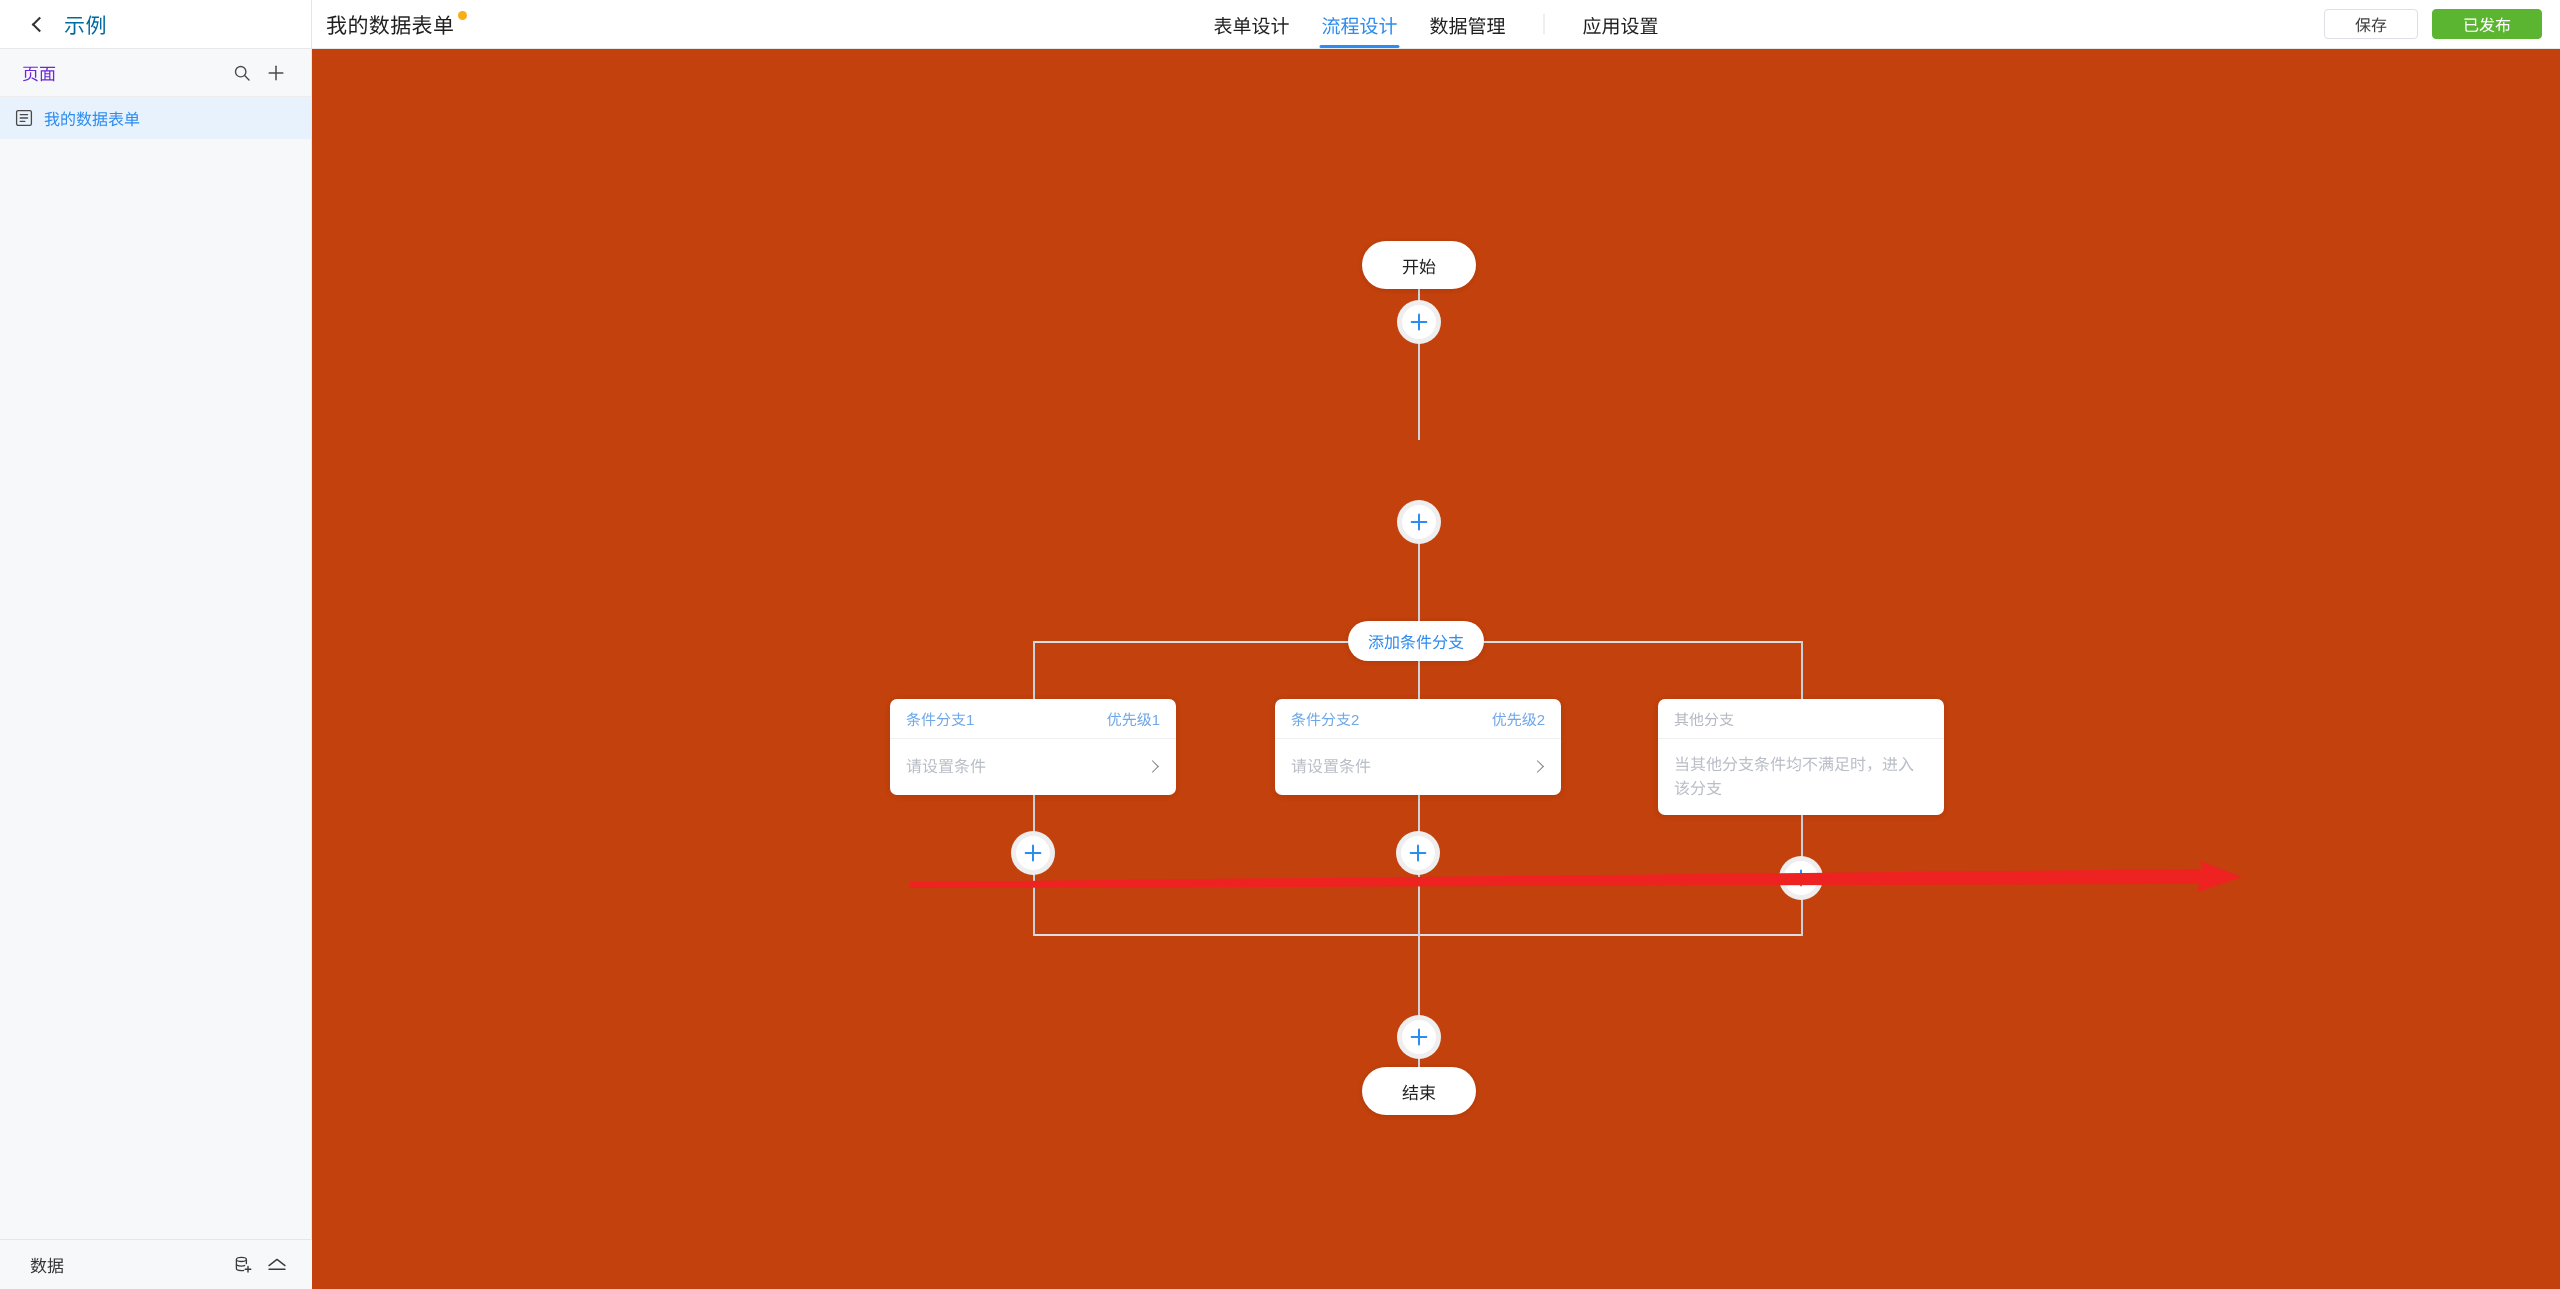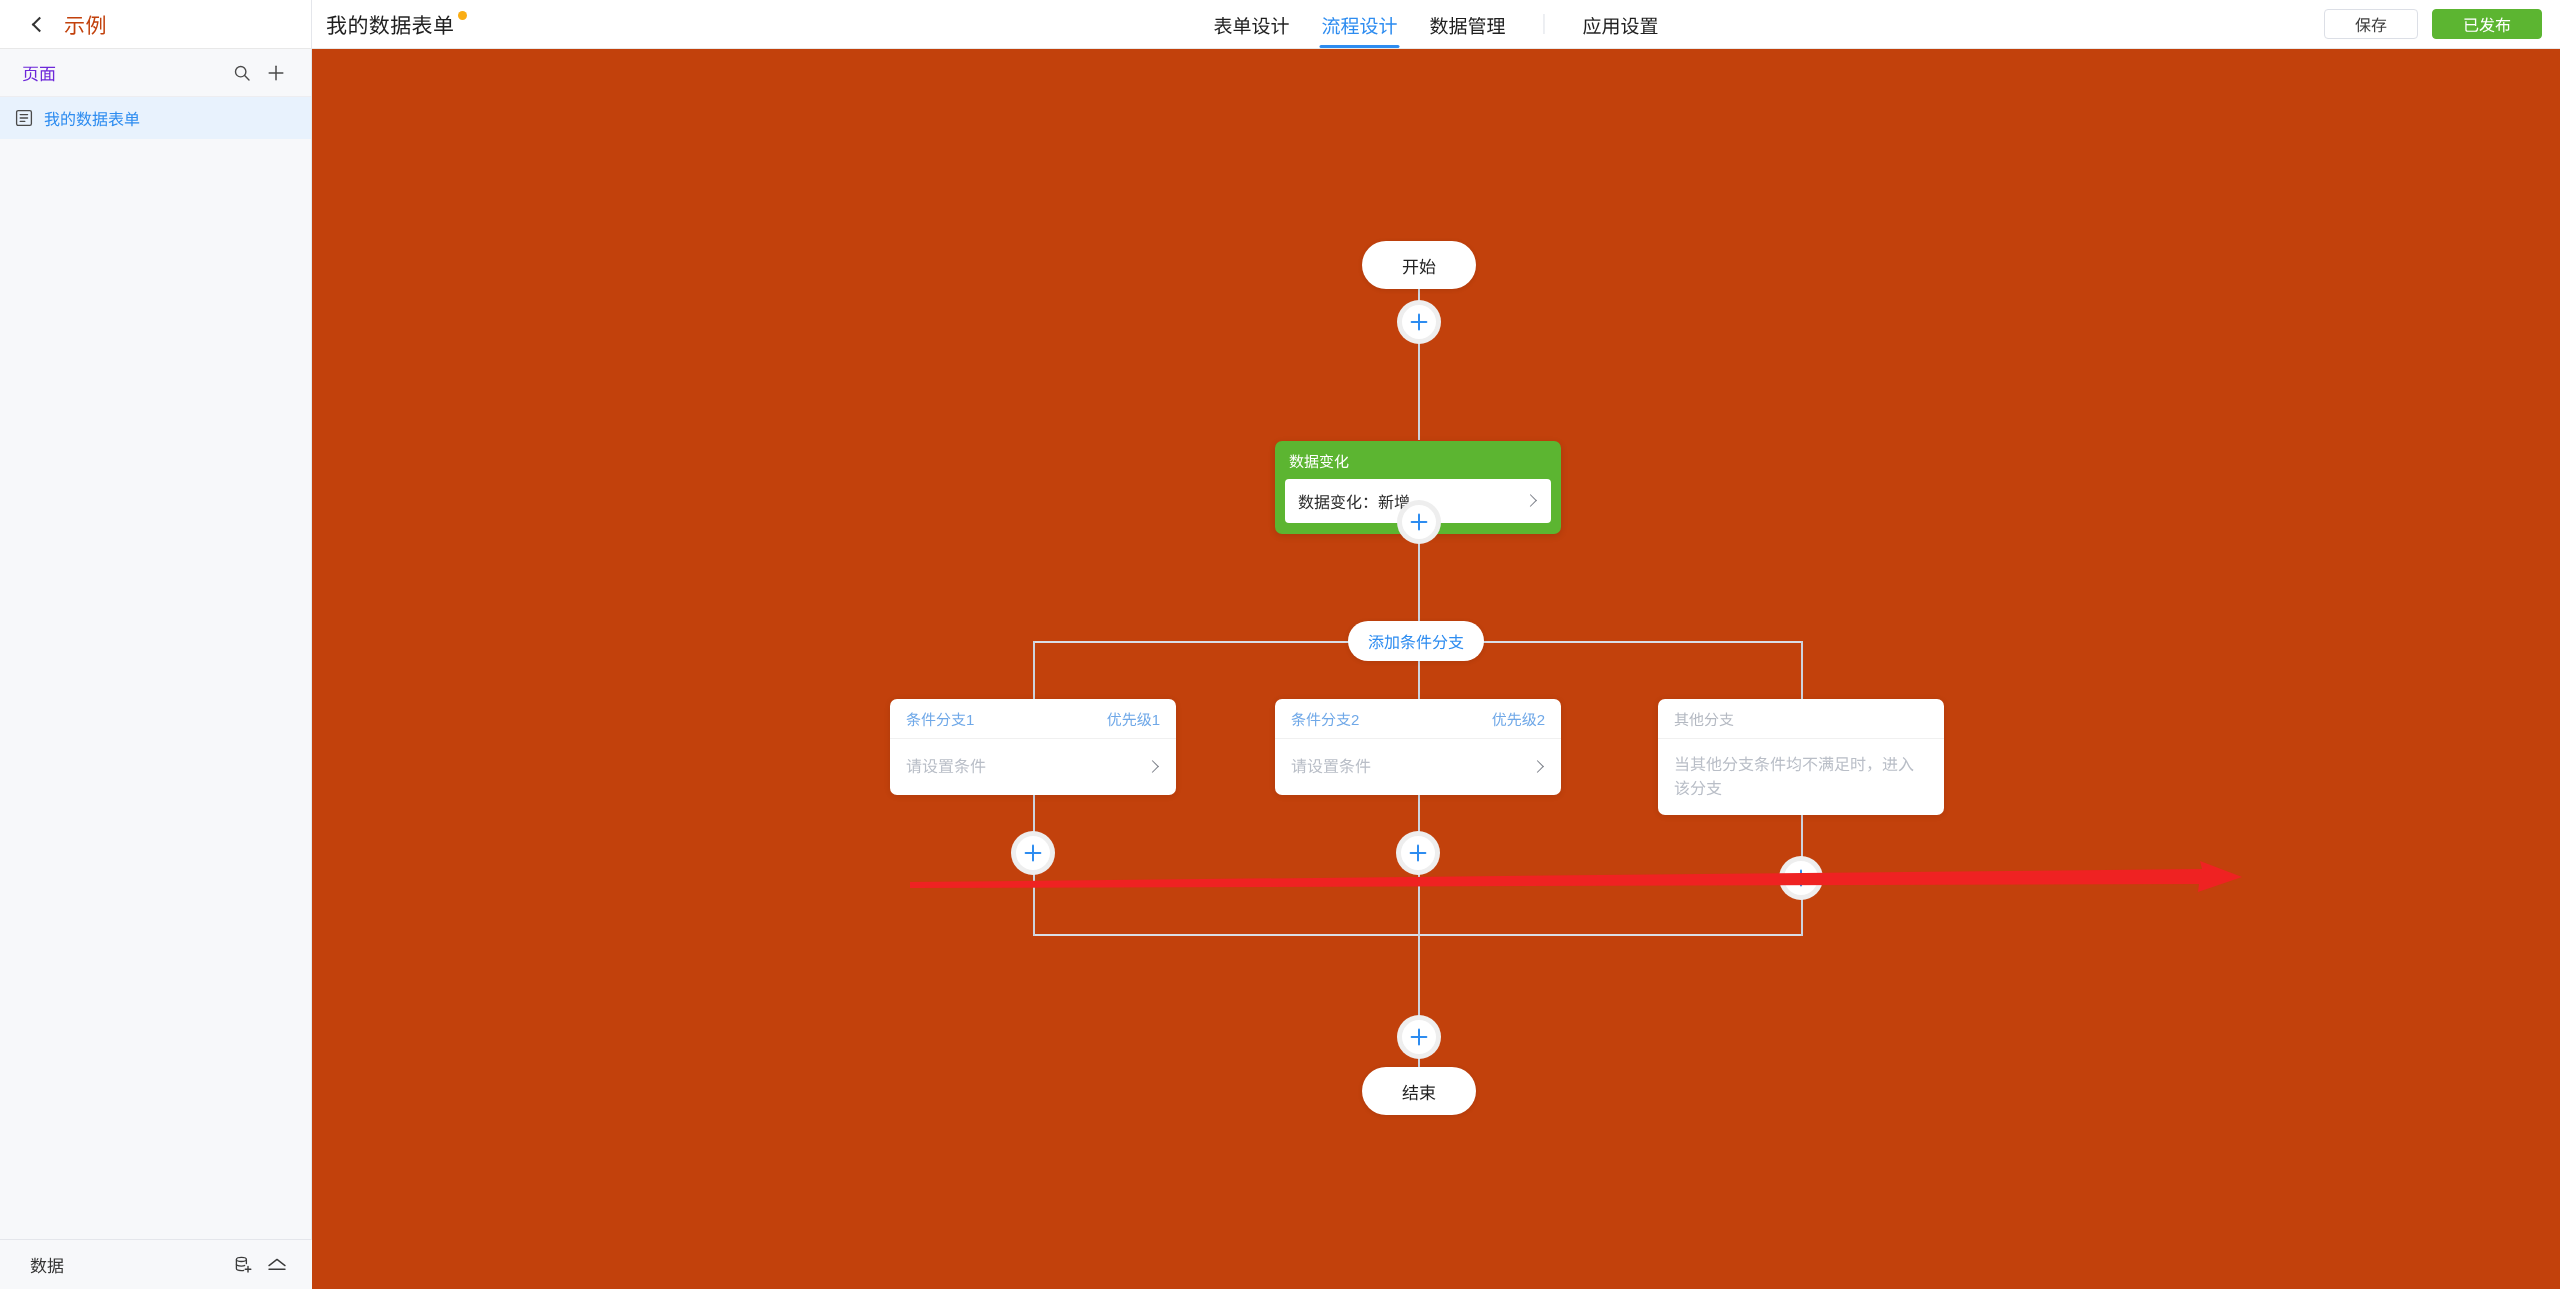--- a/index.html
+++ b/index.html
@@ -62,7 +62,7 @@
   }
   .app-name {
     font-size: 21px;
-    color: #c2410c;
+    color: #0369a1;
     margin-left: 18px;
     letter-spacing: 0.5px;
   }

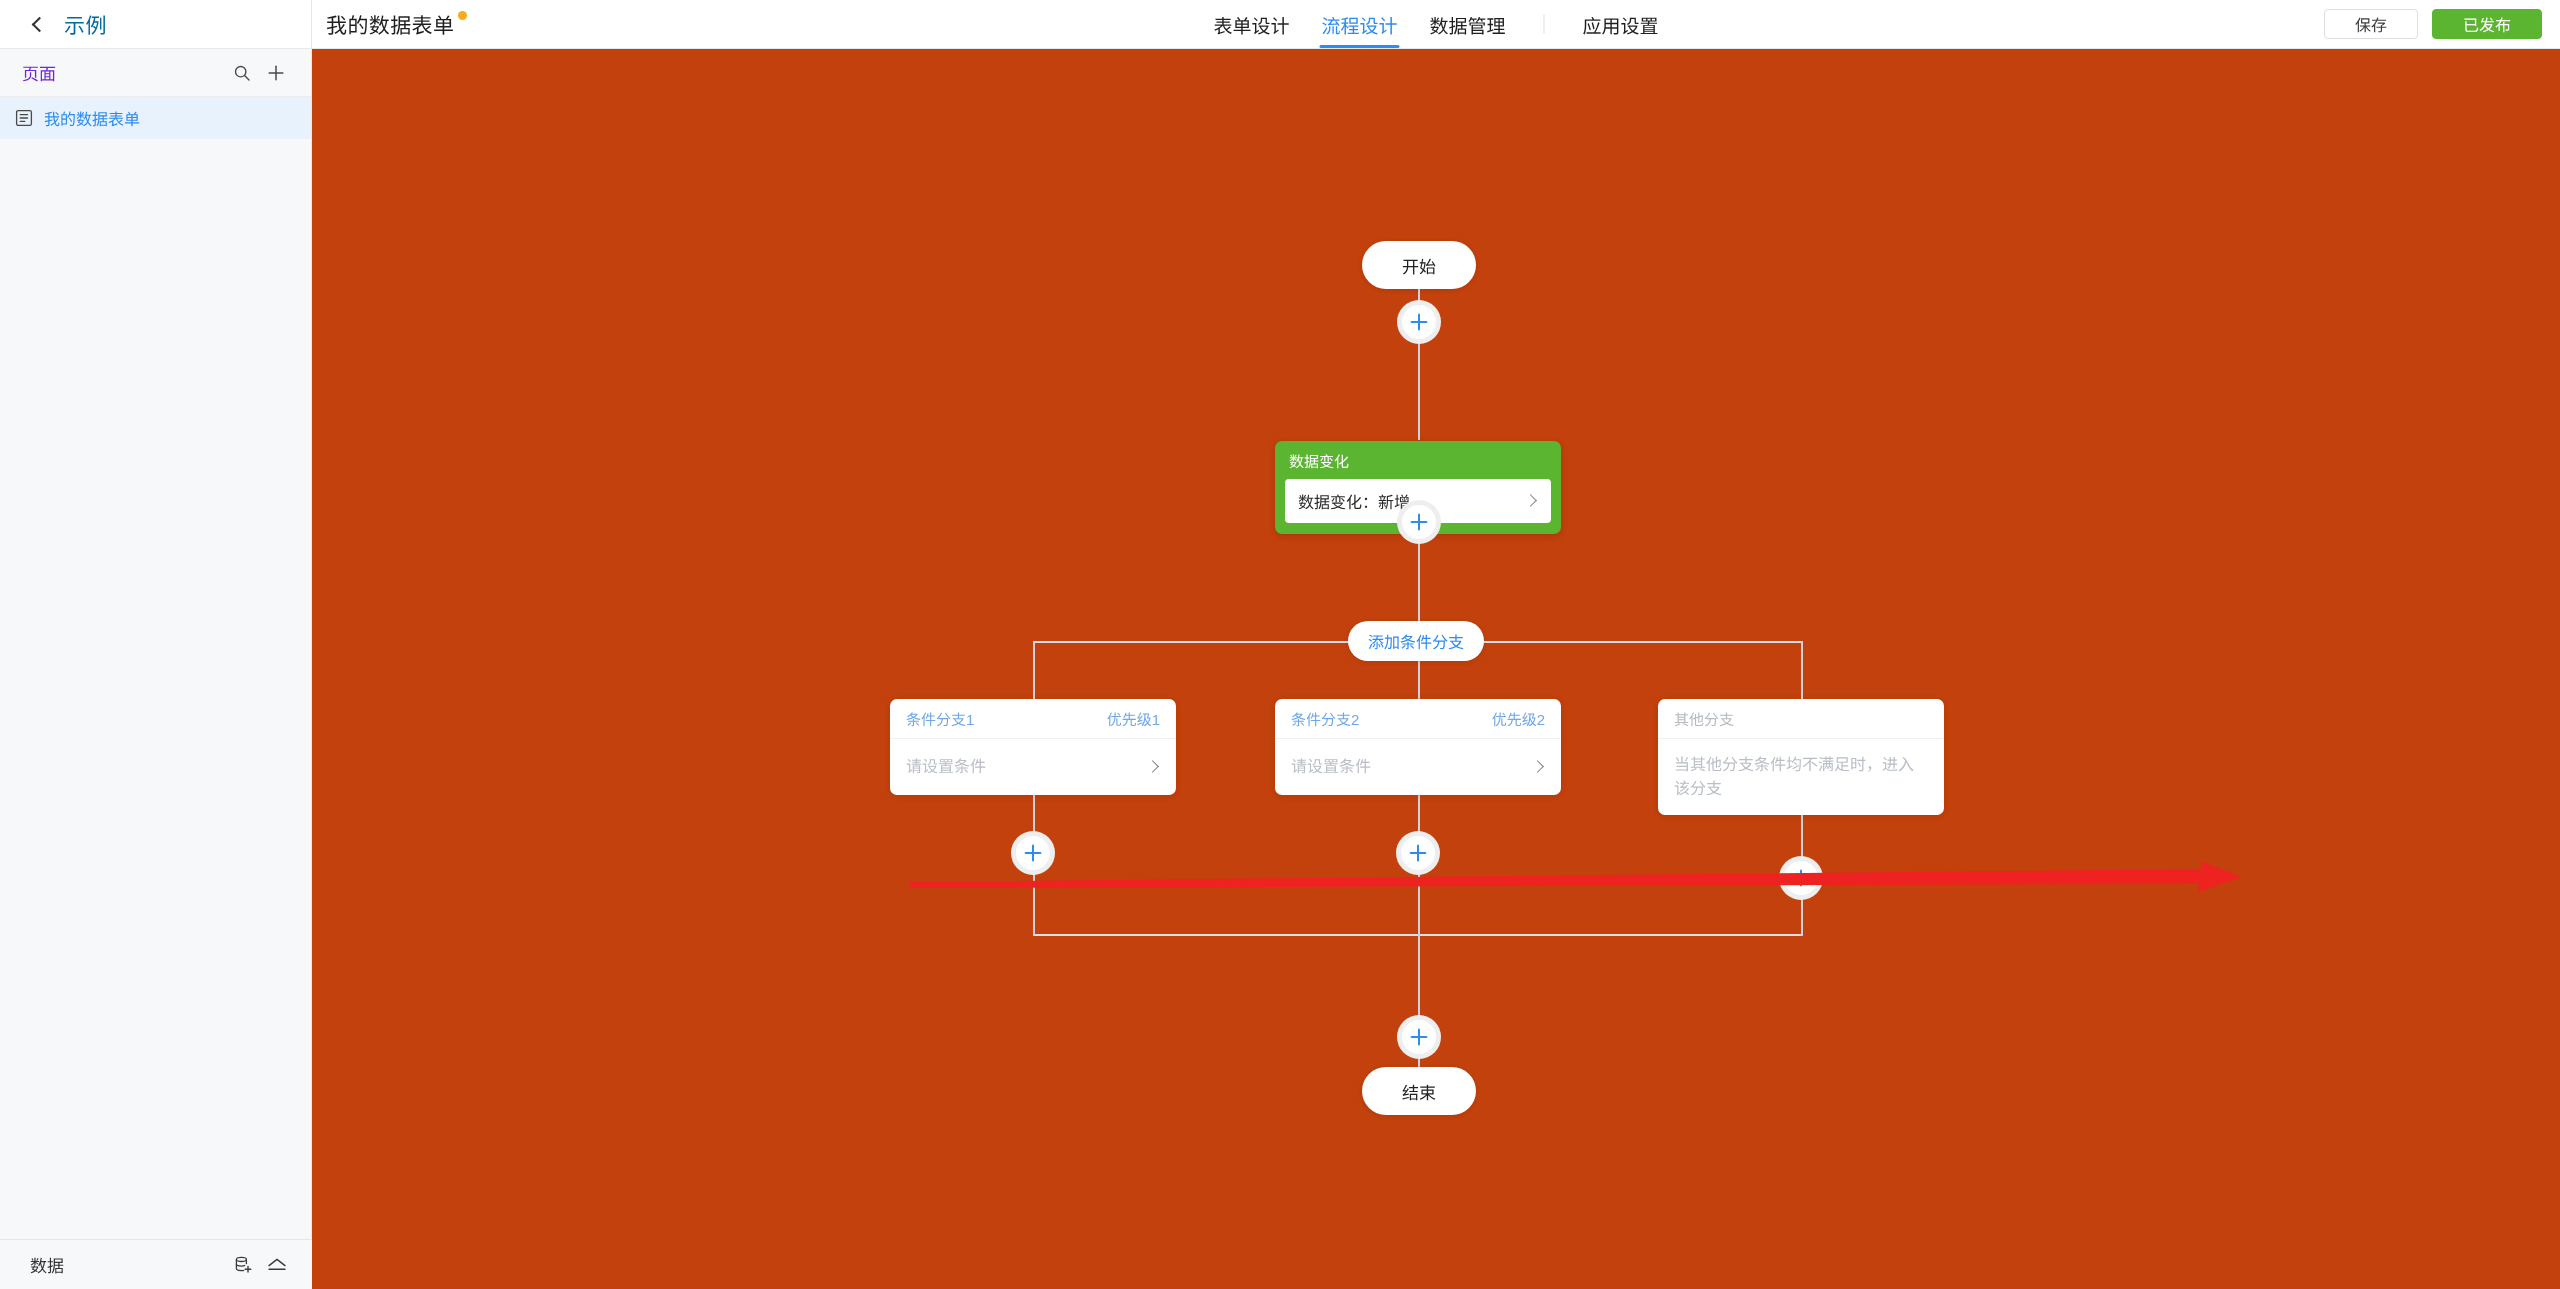--- a/index.html
+++ b/index.html
@@ -545,15 +545,6 @@
         </svg>
       </div>
 
-      <div class="trigger-card" style="left:963px; top:392px;">
-        <div class="trigger-head">
-          <span>数据变化</span>
-        </div>
-        <div class="trigger-body">
-          <span class="trigger-body-text">数据变化：新增</span>
-          <span class="chev-right"></span>
-        </div>
-      </div>
 
       <div class="plus-btn" style="left:1090px; top:456px;">
         <svg width="20" height="20" viewBox="0 0 20 20" aria-hidden="true">

